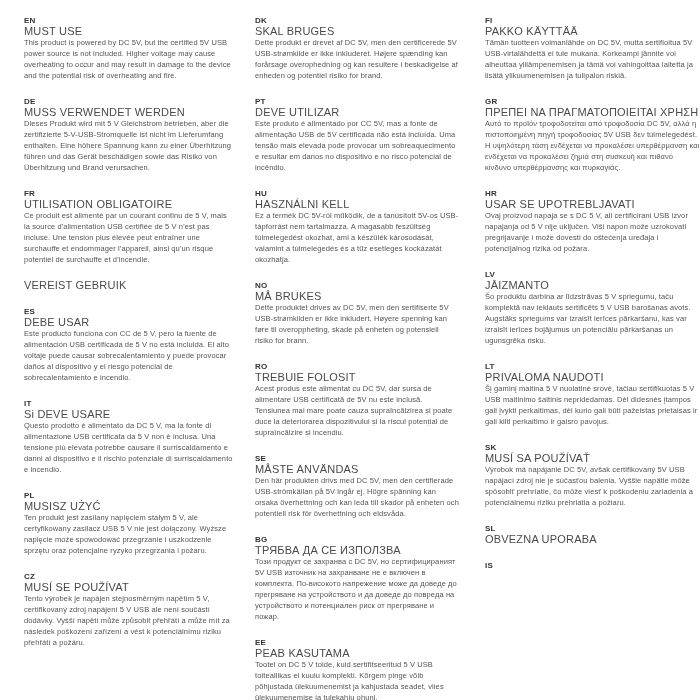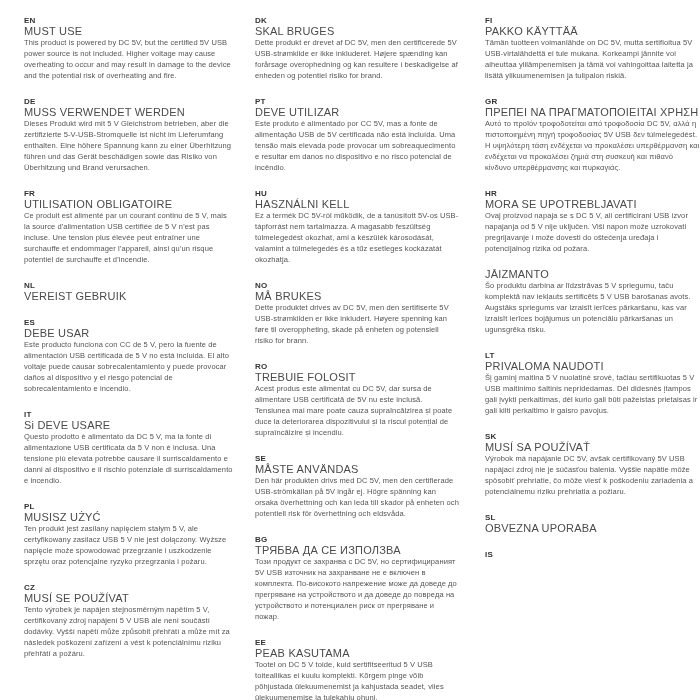--- a/index.html
+++ b/index.html
@@ -165,7 +165,7 @@
 
   <section class="notice">
     <div class="code">HR</div>
-    <div class="title">MORA SE UPOTREBLJAVATI</div>
+    <div class="title">USAR SE UPOTREBLJAVATI</div>
     <p class="body">Ovaj proizvod napaja se s DC 5 V, ali certificirani USB izvor napajanja od 5 V nije uključen. Viši napon može uzrokovati pregrijavanje i može dovesti do oštećenja uređaja i potencijalnog rizika od požara.</p>
   </section>
 

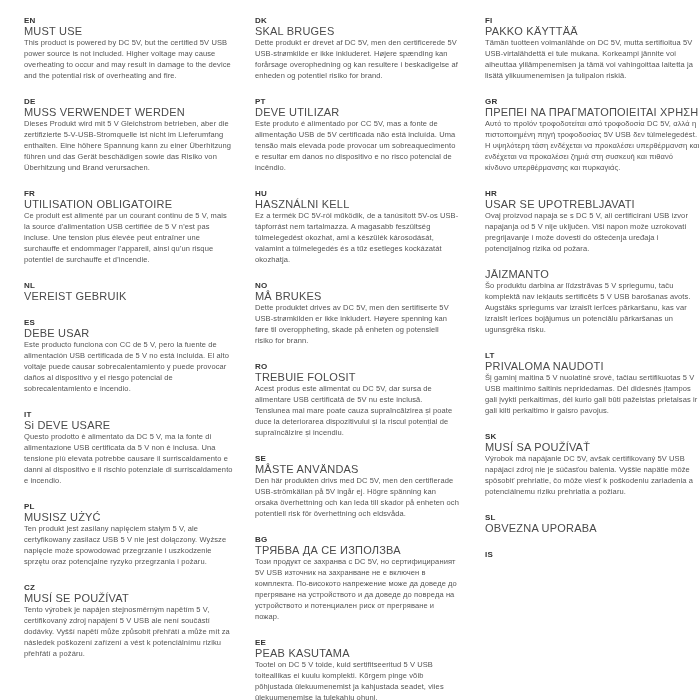--- a/index.html
+++ b/index.html
@@ -170,6 +170,7 @@
   </section>
 
   <section class="notice">
+    <div class="code">LV</div>
     <div class="title">JĀIZMANTO</div>
     <p class="body">Šo produktu darbina ar līdzstrāvas 5 V spriegumu, taču komplektā nav iekļauts sertificēts 5 V USB barošanas avots. Augstāks spriegums var izraisīt ierīces pārkaršanu, kas var izraisīt ierīces bojājumus un potenciālu pārkaršanas un ugunsgrēka risku.</p>
   </section>

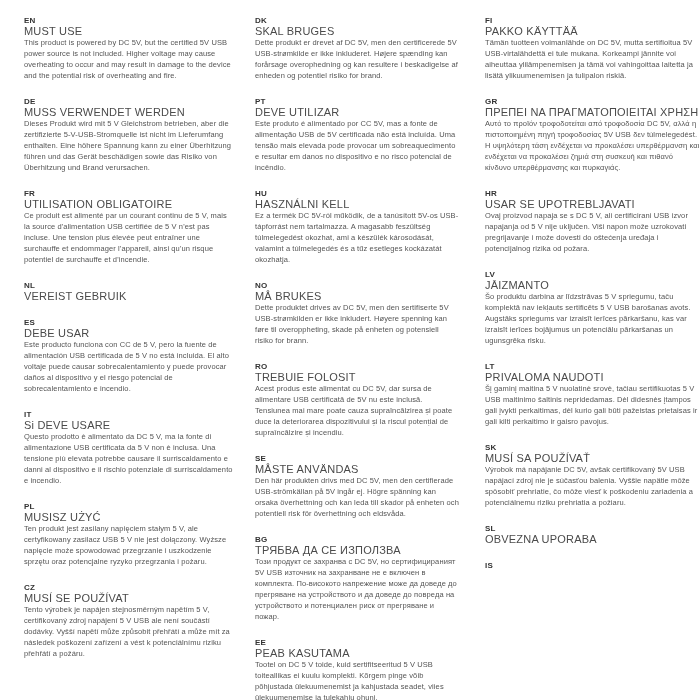--- a/index.html
+++ b/index.html
@@ -73,7 +73,6 @@
   </section>
 
   <section class="notice">
-    <div class="code">NL</div>
     <div class="title">VEREIST GEBRUIK</div>
   </section>
 

